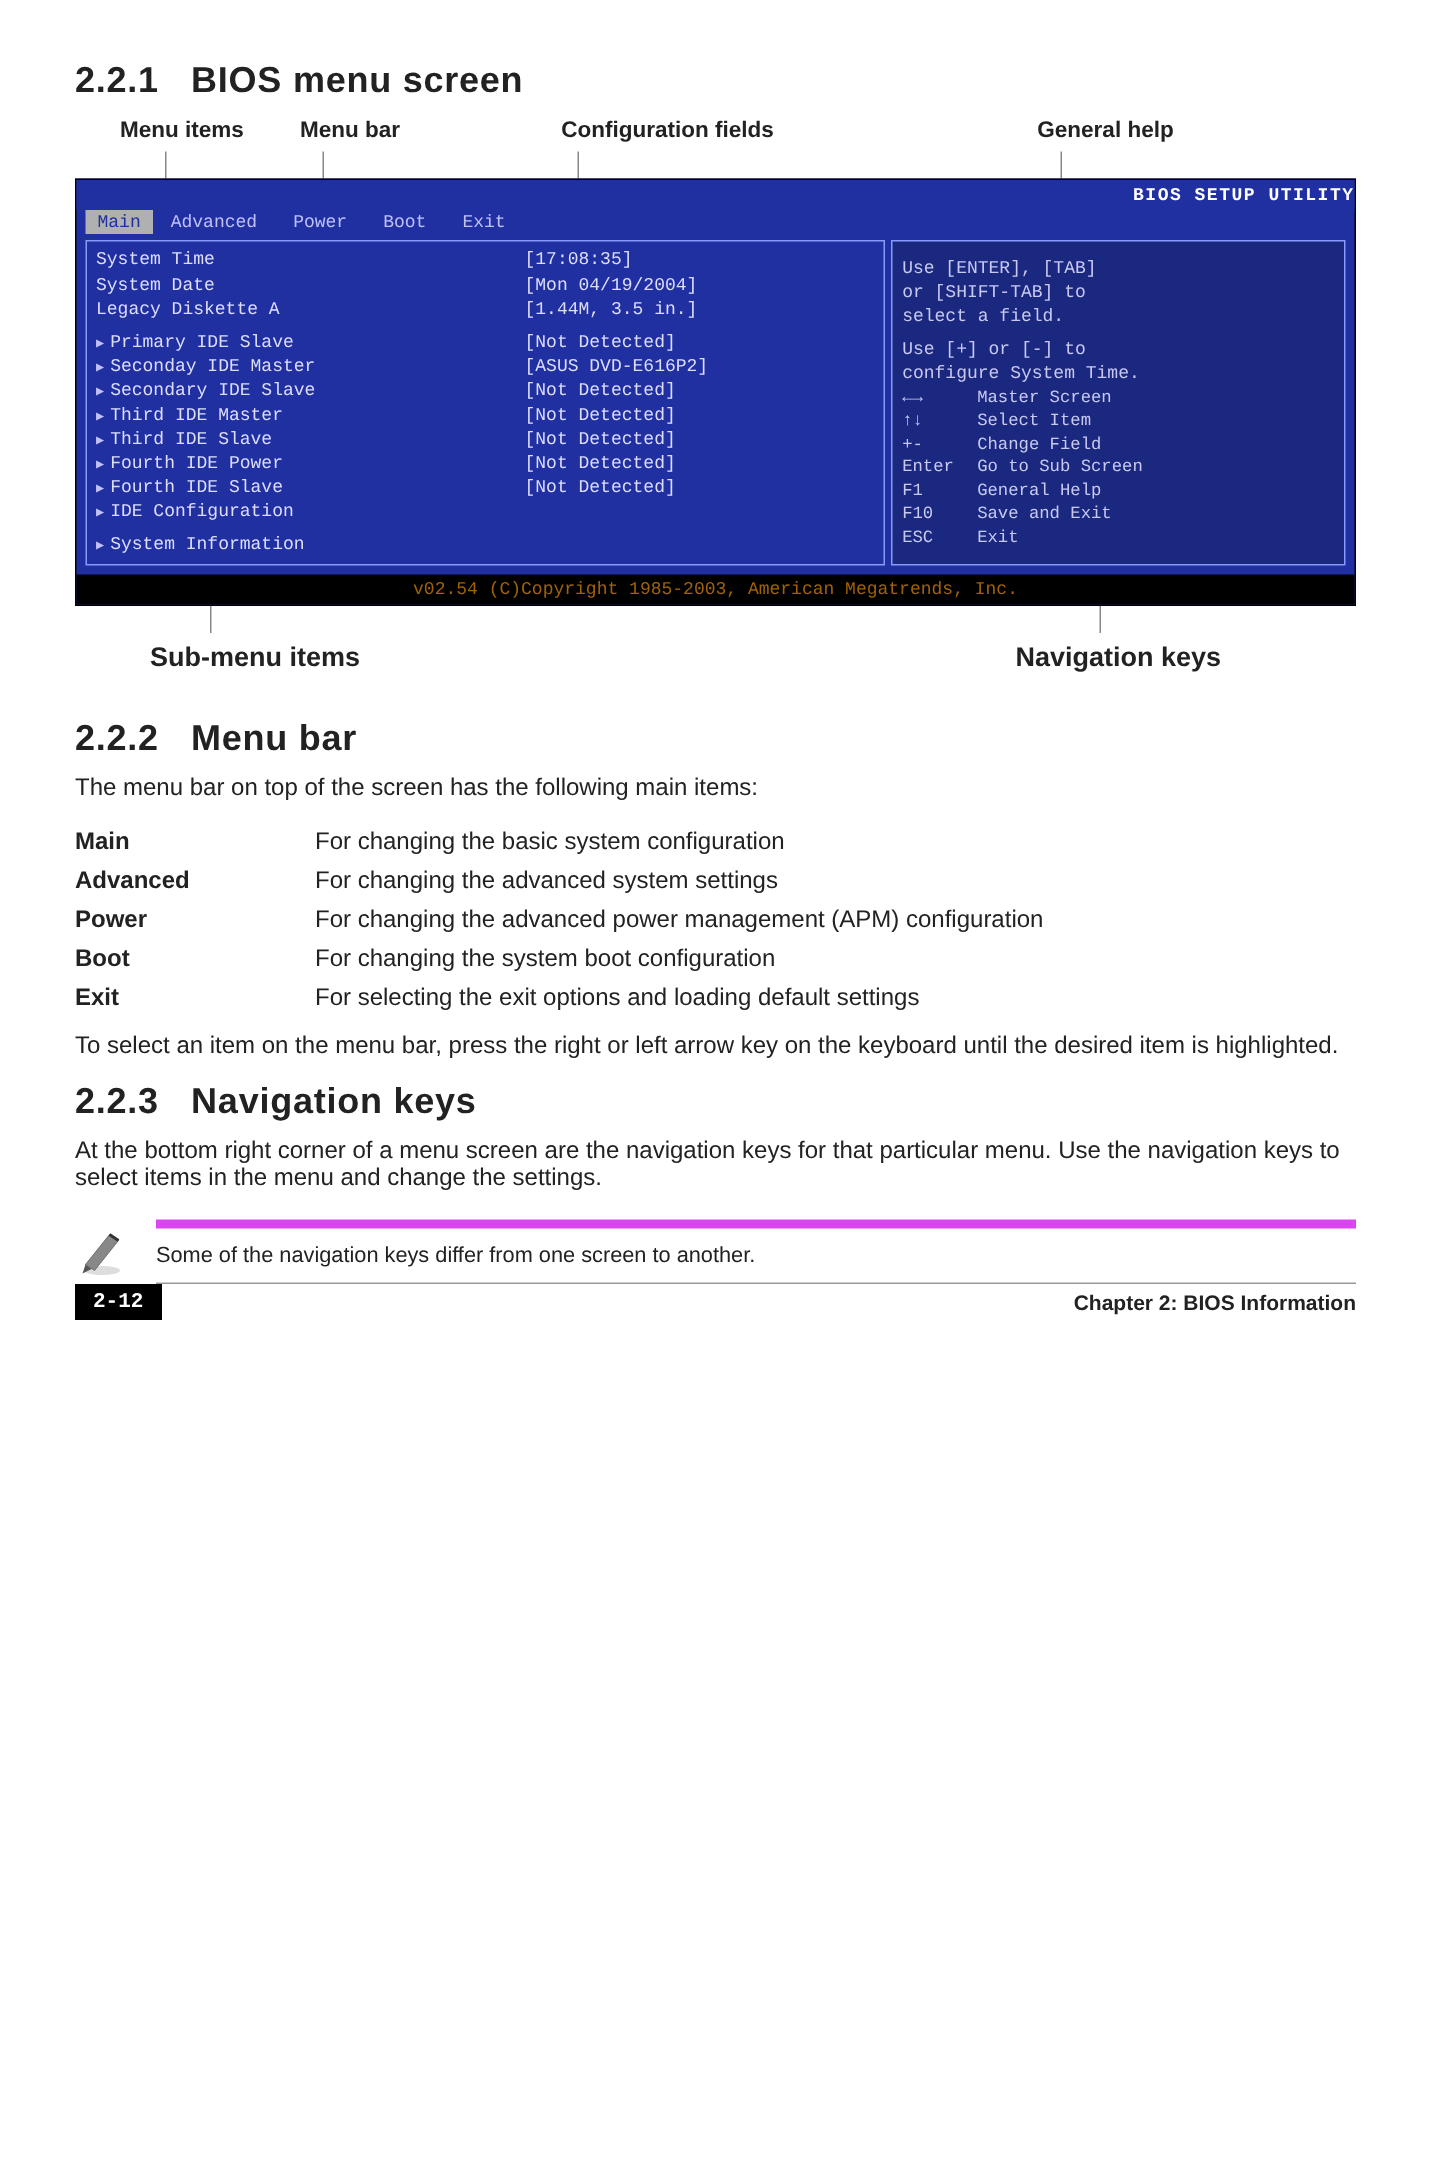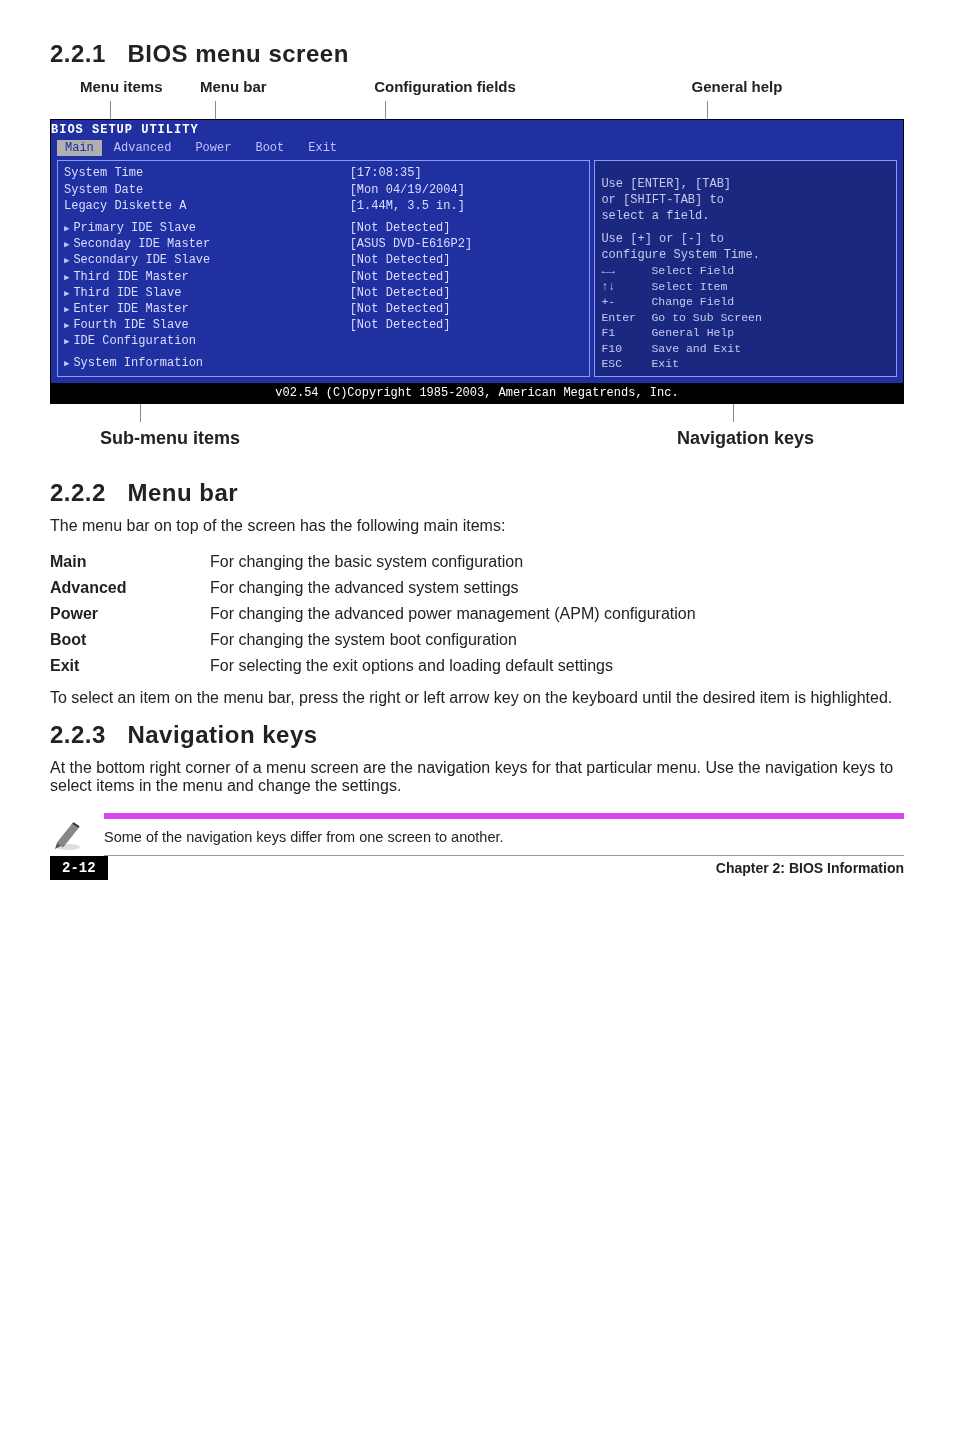--- a/index.html
+++ b/index.html
@@ -50,7 +50,7 @@
     position: relative;
   }
   .bios-title {
-    text-align: left;
+    text-align: right;
     color: #fff;
     font-weight: bold;
     padding: 2px 0;

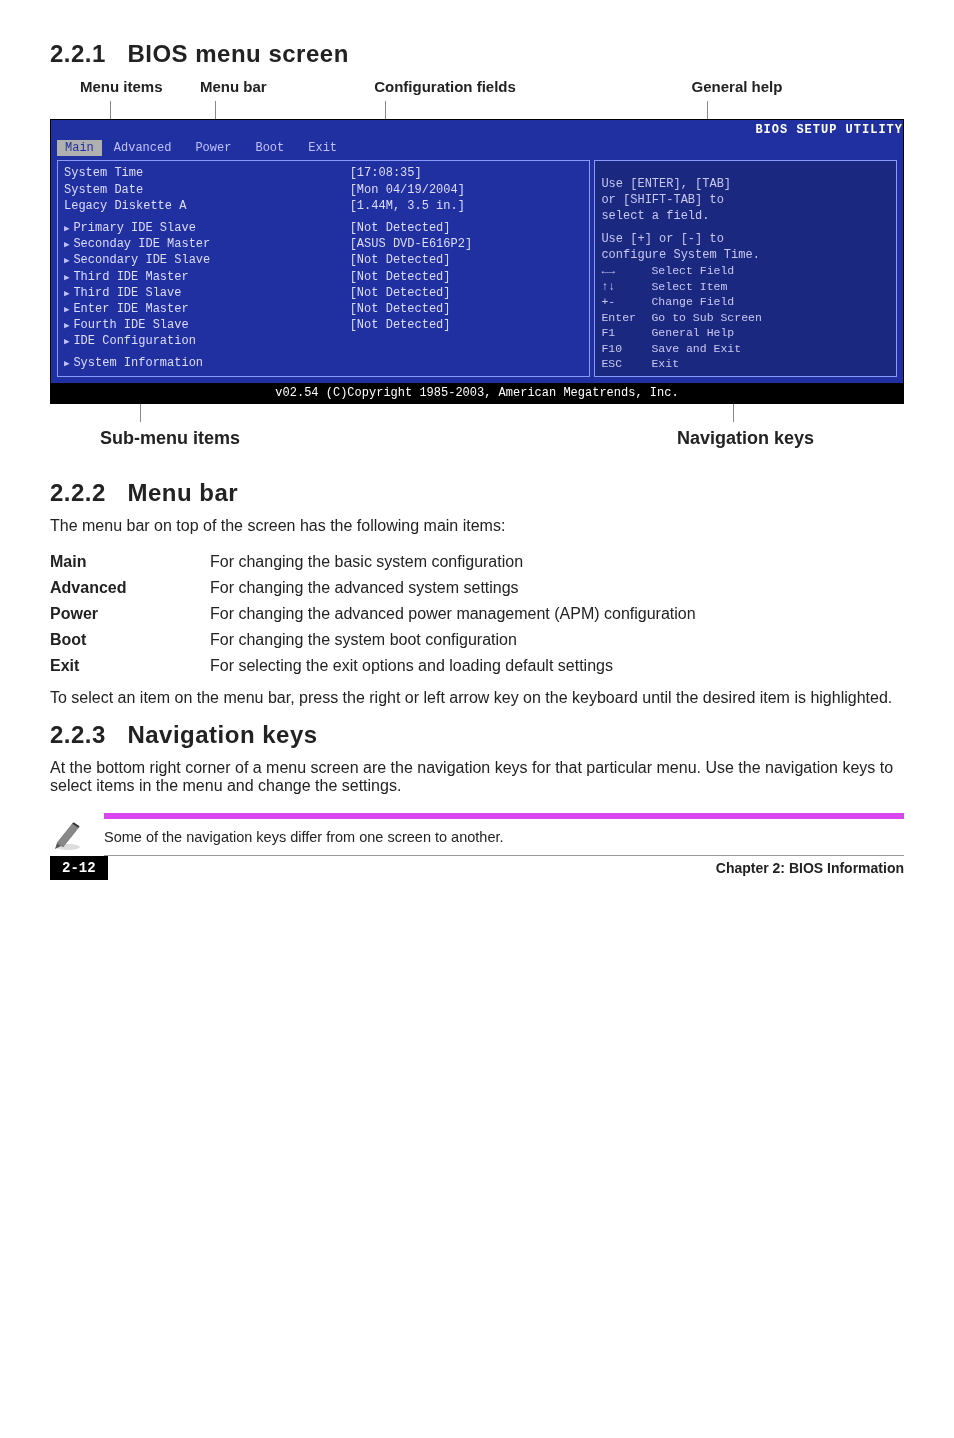--- a/index.html
+++ b/index.html
@@ -89,7 +89,7 @@
     color: #c8c8f0;
     display:flex;
     flex-direction:column;
-    justify-content:flex-end;
+    justify-content:center;
   }
   .bios-row { display:flex; }
   .bios-row .k { width: 55%; white-space: pre; }

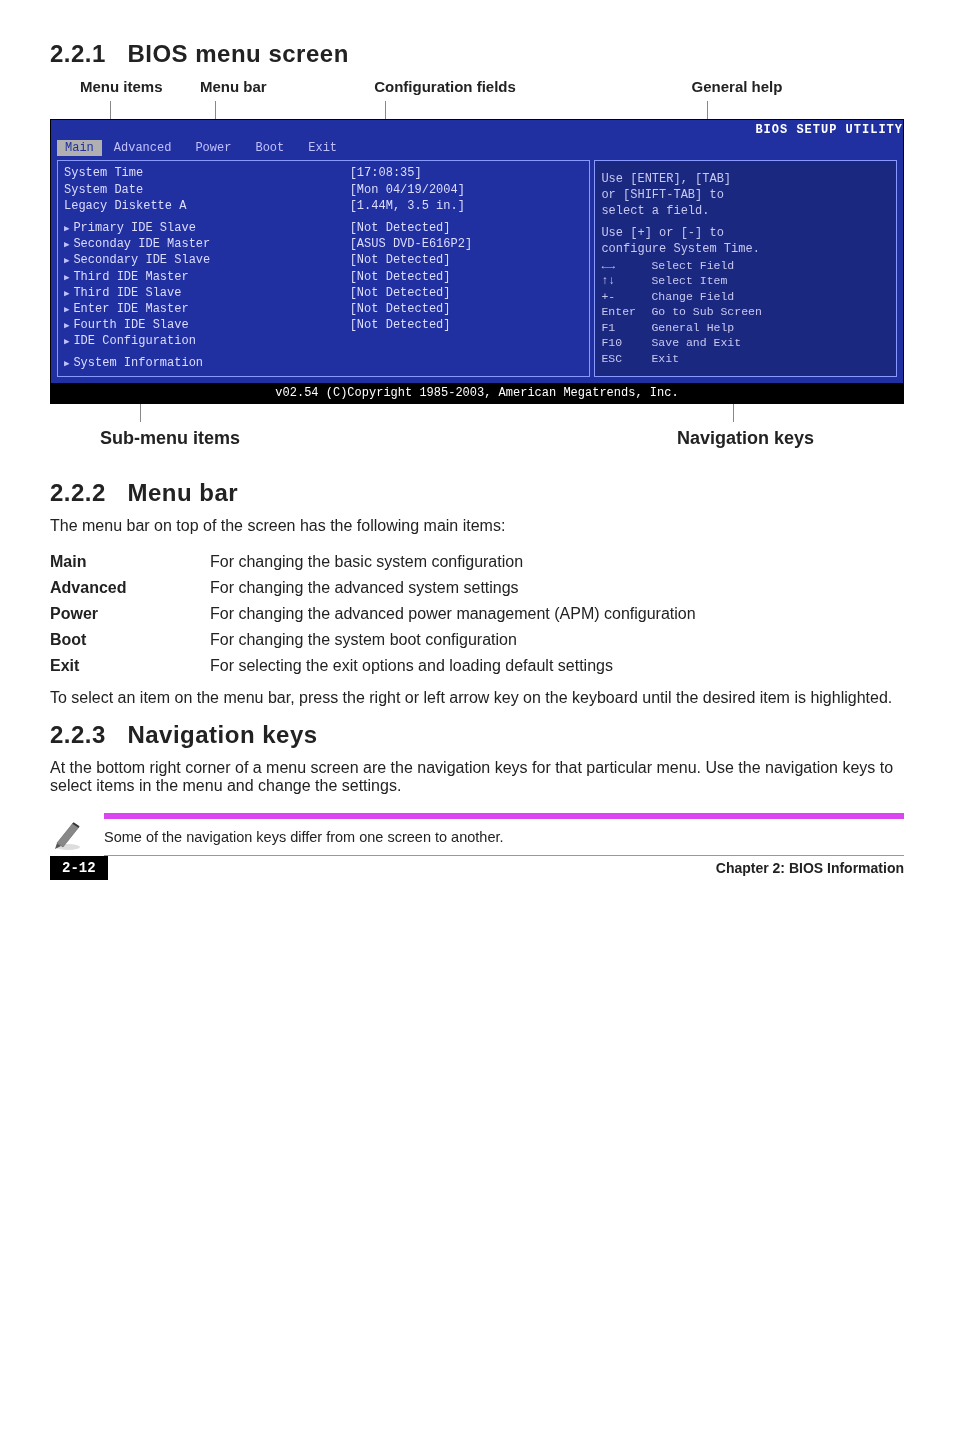--- a/index.html
+++ b/index.html
@@ -253,7 +253,7 @@
         <div class="help-keys">
           <div class="krow">
               <span class="kk">←→</span>
-              <span class="kv">Select Field</span>
+              <span class="kv">Master Screen</span>
             </div>
           <div class="krow">
               <span class="kk">↑↓</span>

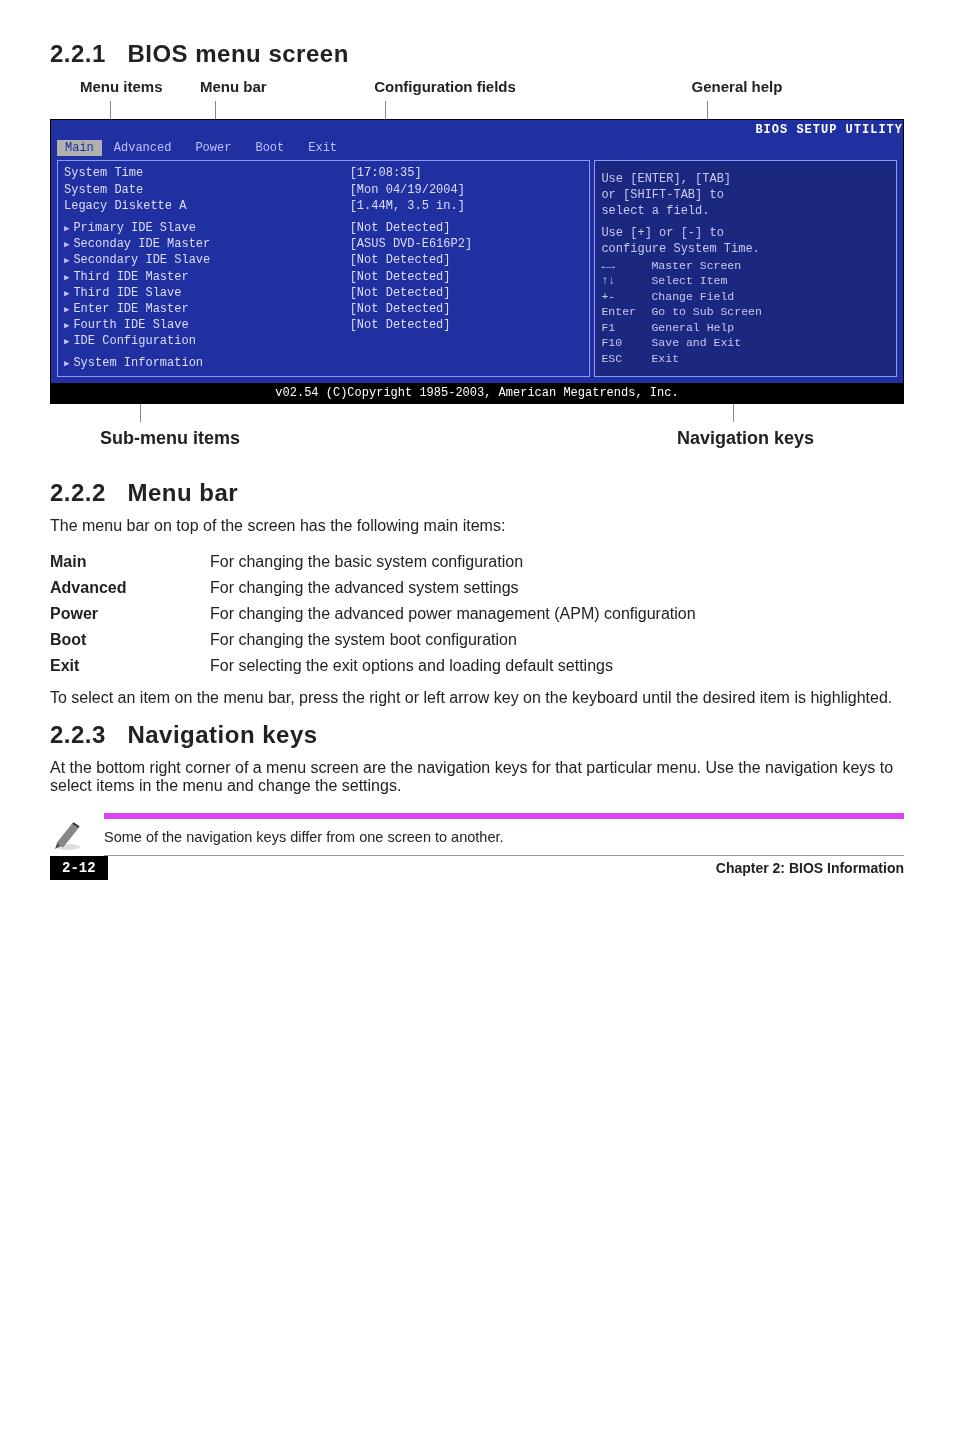--- a/index.html
+++ b/index.html
@@ -225,7 +225,7 @@
             <span class="v">[Not Detected]</span>
           </div>
         <div class="bios-row">
-            <span class="k tri">Enter IDE Master</span>
+            <span class="k tri">Fourth IDE Power</span>
             <span class="v">[Not Detected]</span>
           </div>
         <div class="bios-row">

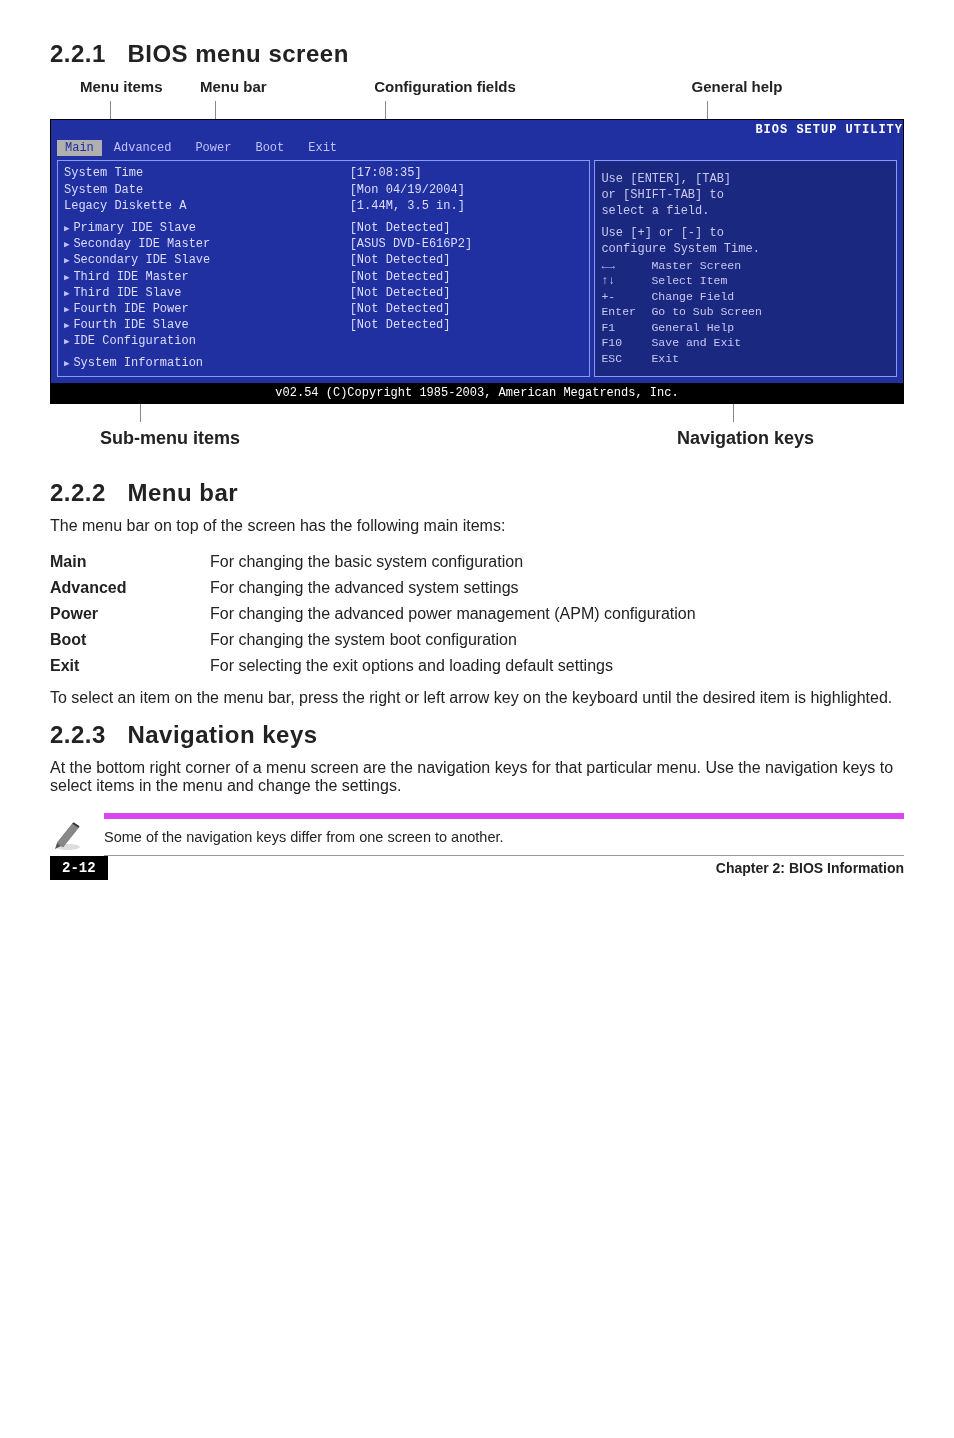--- a/index.html
+++ b/index.html
@@ -98,7 +98,7 @@
   .bios-sep { height: 6px; }
   .bios-footer {
     background: #000;
-    color: #ffffff;
+    color: #a16207;
     text-align: center;
     padding: 2px 0;
   }

